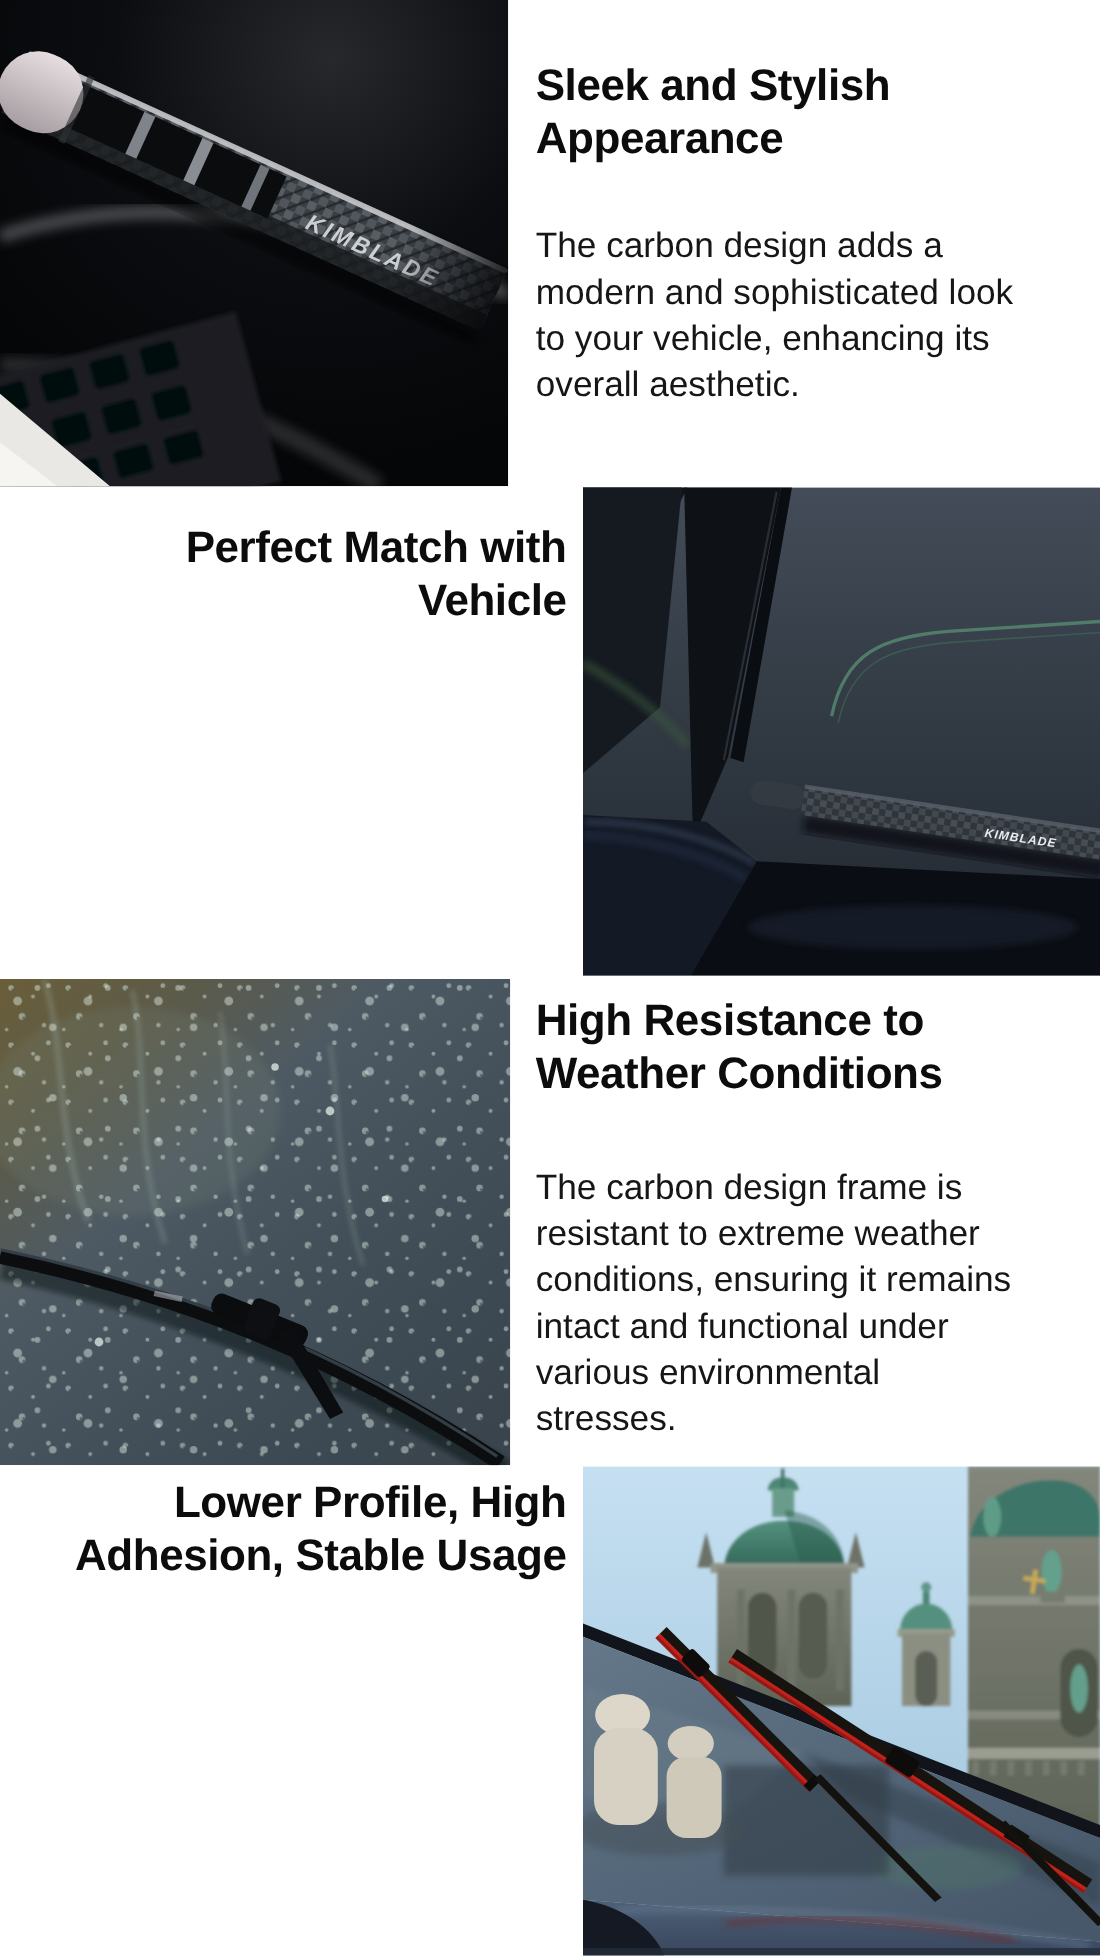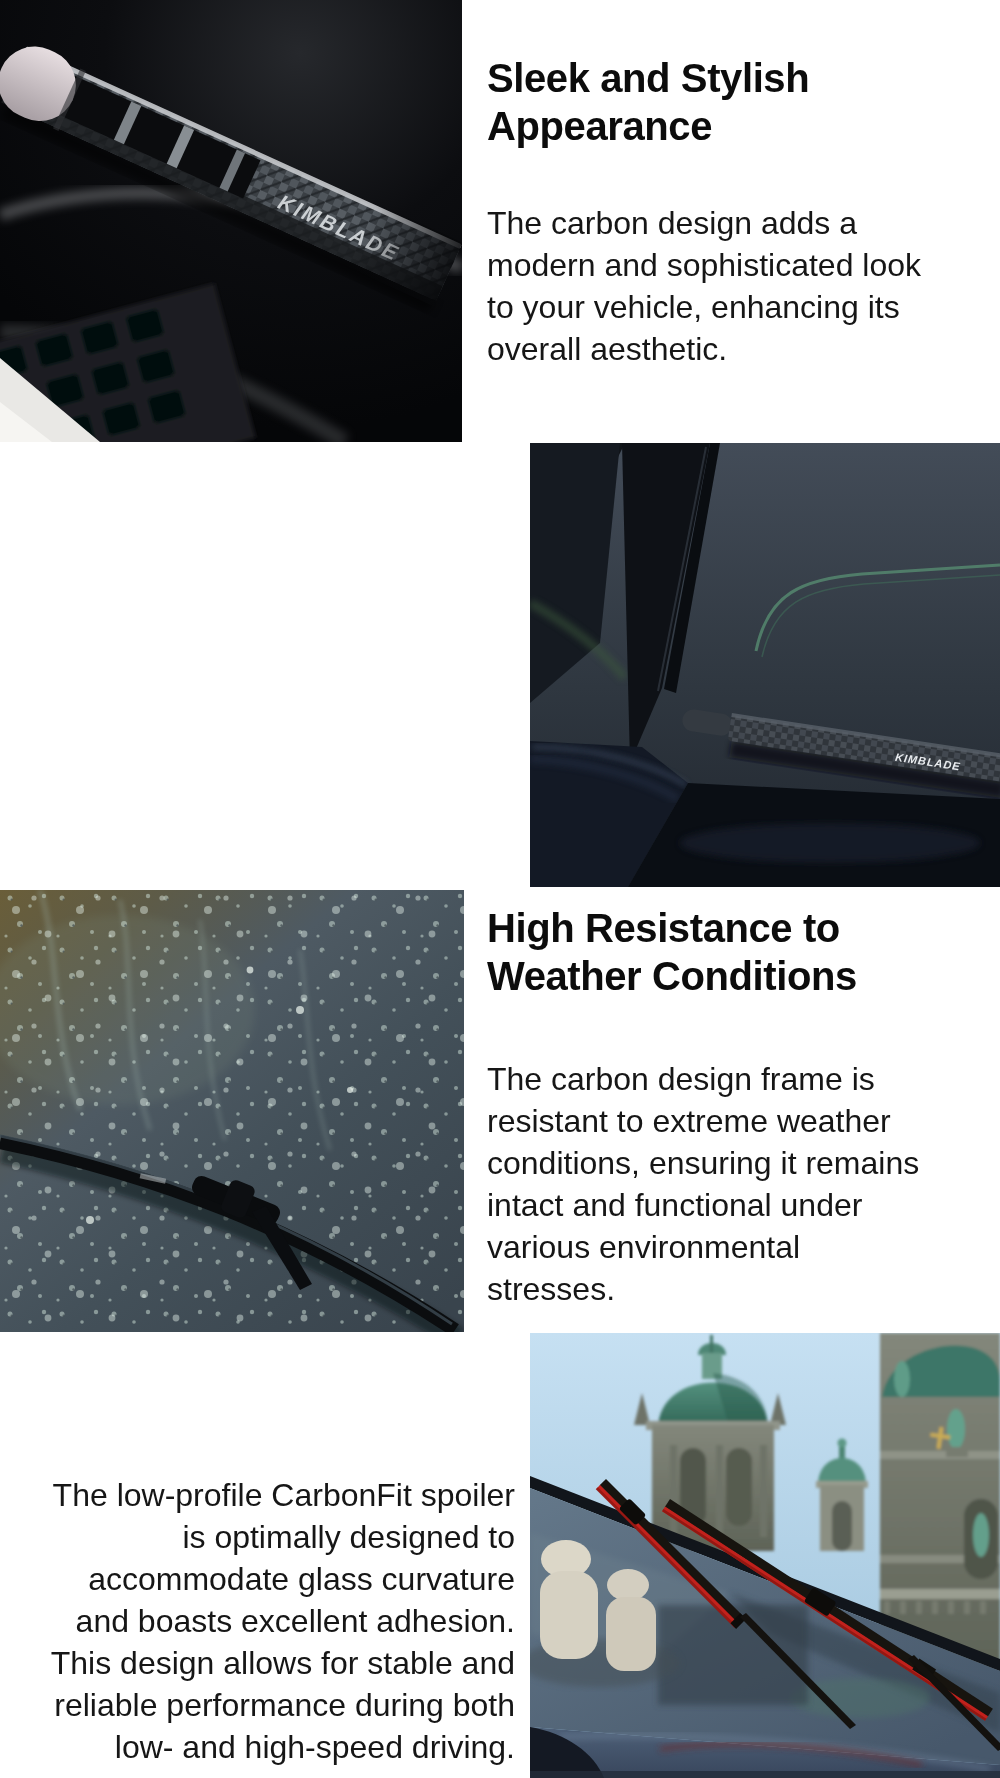--- a/index.html
+++ b/index.html
@@ -106,6 +106,8 @@
 to your vehicle, enhancing its
 overall aesthetic.</p>
 
+  <h2 id="h2" class="h ta-r">Perfect Match with
+Vehicle</h2>
   <figure id="img2">
     <svg width="470" height="444" viewBox="0 0 470 444">
       <defs>

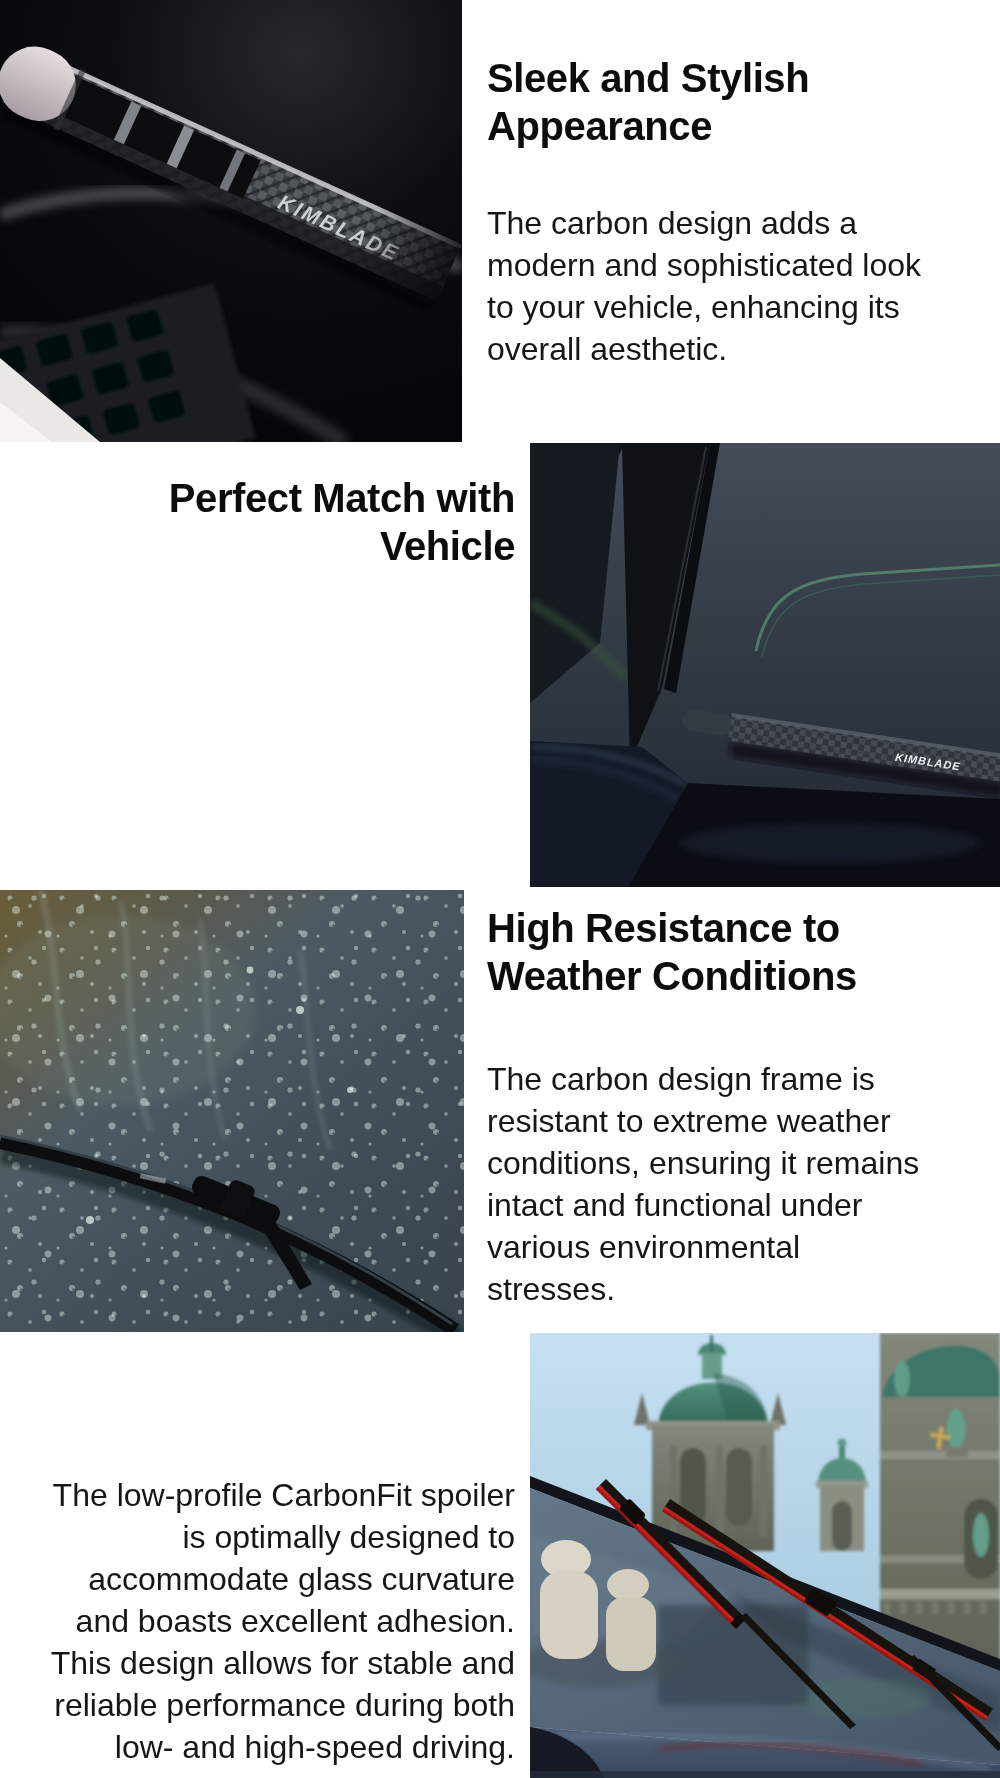--- a/index.html
+++ b/index.html
@@ -223,6 +223,8 @@
 various environmental
 stresses.</p>
 
+  <h2 id="h4" class="h ta-r">Lower Profile, High
+Adhesion, Stable Usage</h2>
   <p id="p4" class="p ta-r">The low-profile CarbonFit spoiler
 is optimally designed to
 accommodate glass curvature

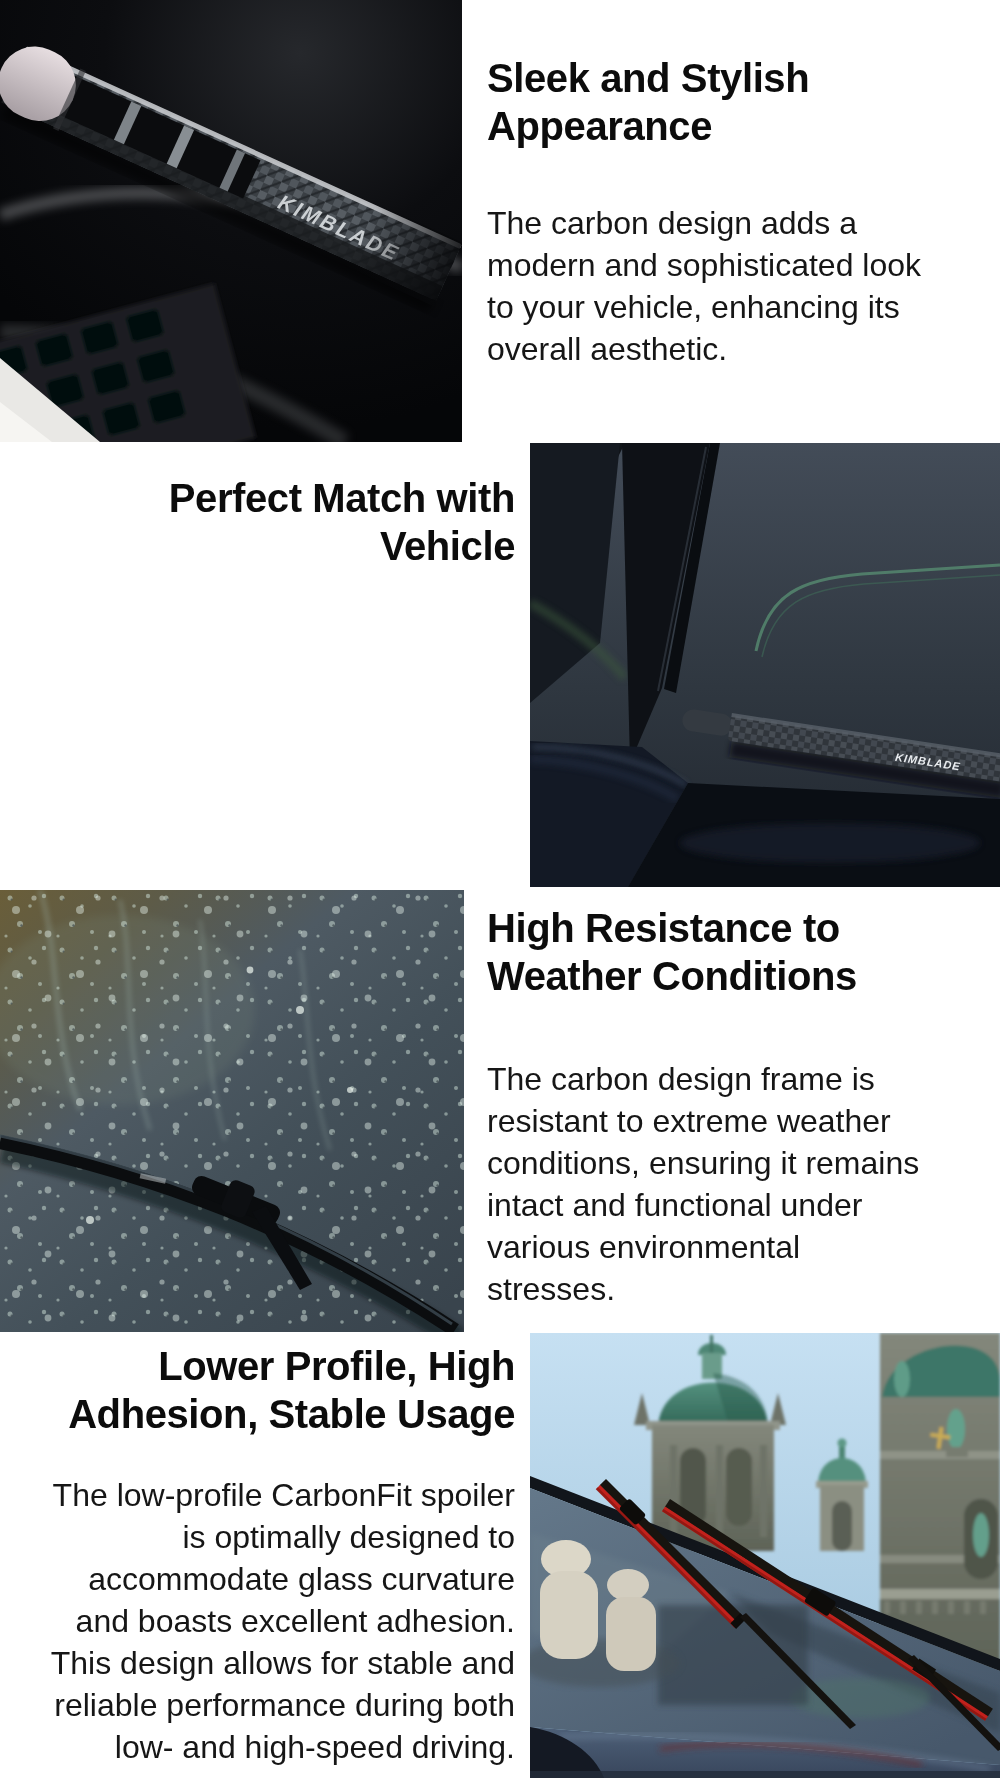--- a/index.html
+++ b/index.html
@@ -225,13 +225,6 @@
 
   <h2 id="h4" class="h ta-r">Lower Profile, High
 Adhesion, Stable Usage</h2>
-  <p id="p4" class="p ta-r">The low-profile CarbonFit spoiler
-is optimally designed to
-accommodate glass curvature
-and boasts excellent adhesion.
-This design allows for stable and
-reliable performance during both
-low- and high-speed driving.</p>
   <figure id="img4">
     <svg width="470" height="445" viewBox="0 0 470 445">
       <defs>

